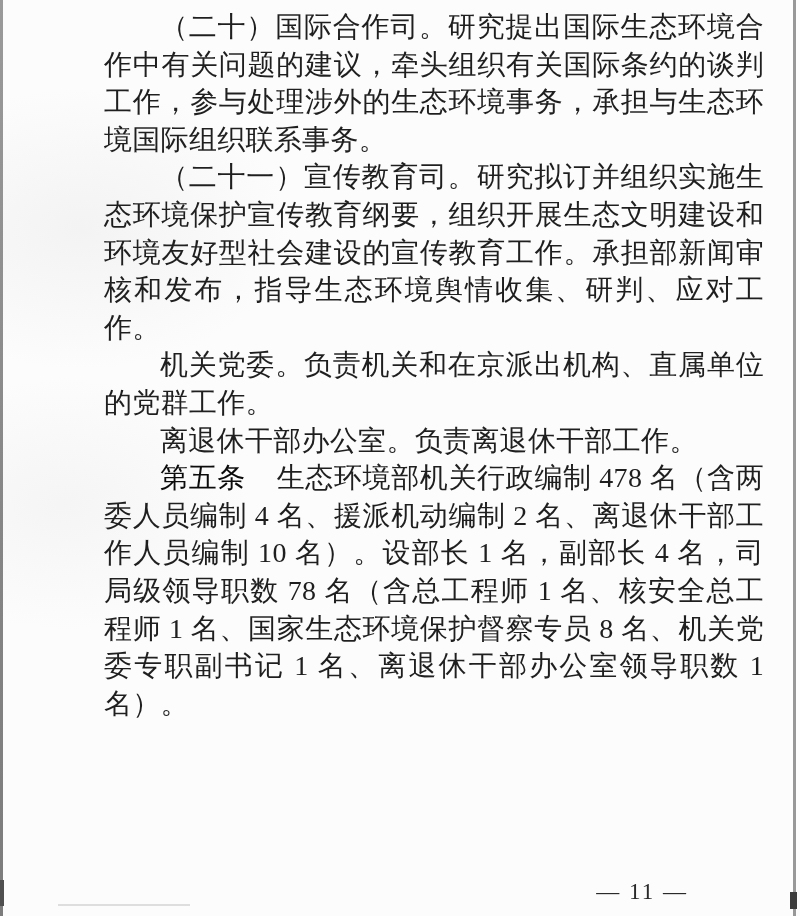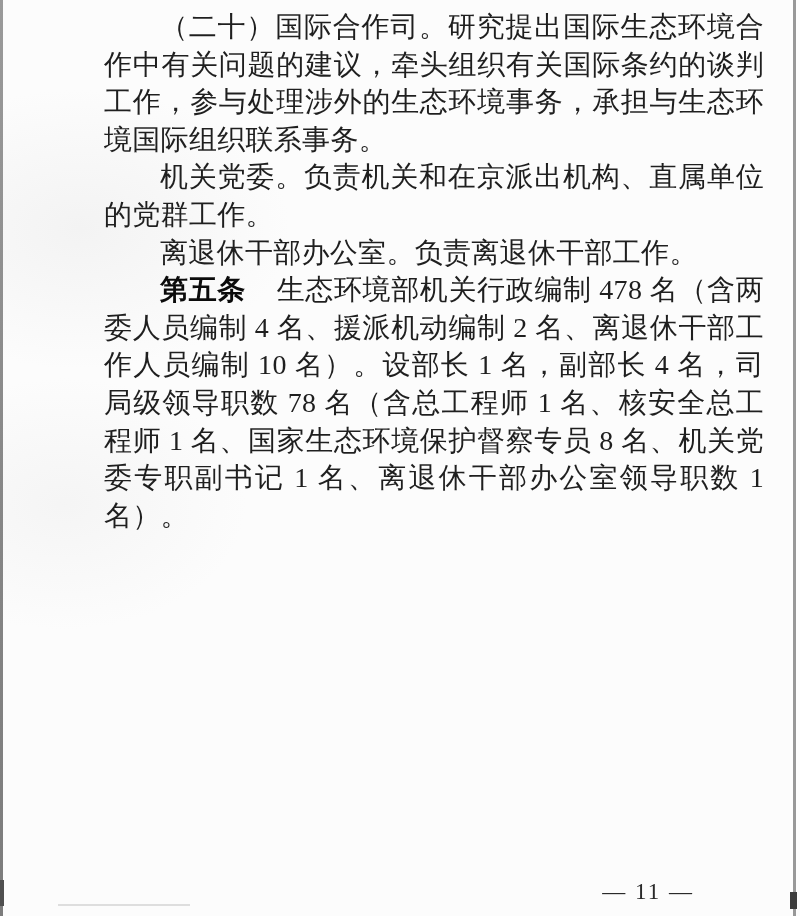--- a/index.html
+++ b/index.html
@@ -83,6 +83,7 @@
 
     <p class="para"><span>（二十）国际合作司。研究提出国际生态环境合作中有关问题的建议，牵头组织有关国际条约的谈判工作，参与处理涉外的生态环境事务，承担与生态环境国际组织联系事务。</span></p>
 
+    <p class="para"><span>（二十一）宣传教育司。研究拟订并组织实施生态环境保护宣传教育纲要，组织开展生态文明建设和环境友好型社会建设的宣传教育工作。承担部新闻审核和发布，指导生态环境舆情收集、研判、应对工作。</span></p>
 
     <p class="para"><span>机关党委。负责机关和在京派出机构、直属单位的党群工作。</span></p>
 

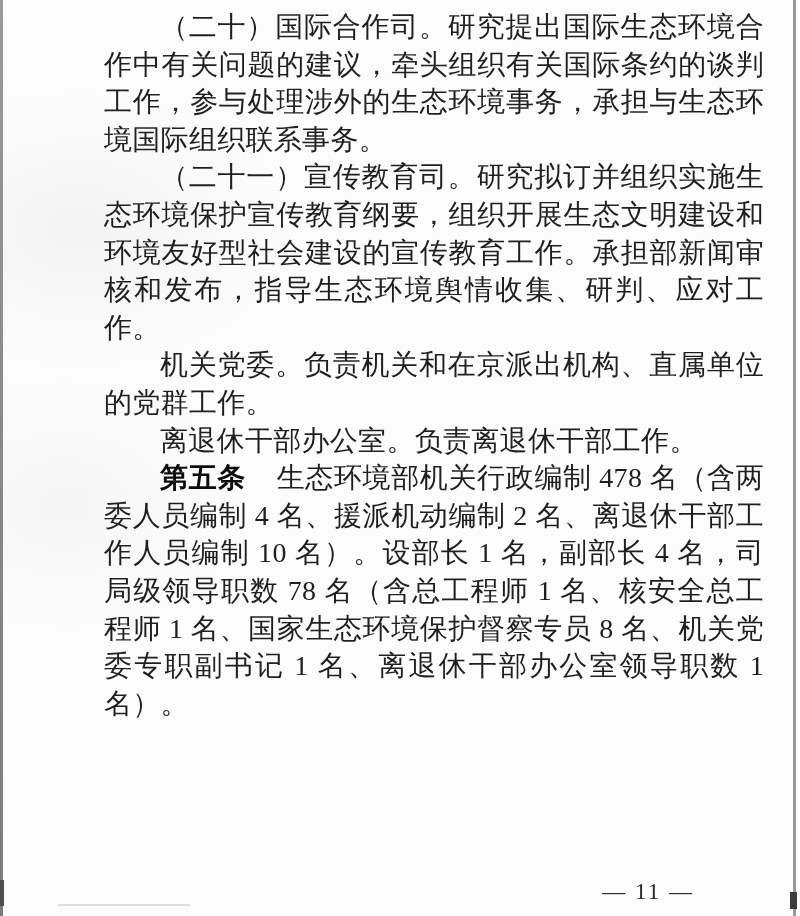--- a/index.html
+++ b/index.html
@@ -31,7 +31,7 @@
     letter-spacing: 0.3px;
   }
   .article-label {
-    font-weight: 700;
+    font-weight: 400;
     color: #0b0b0b;
     margin-right: 1.1em;
   }

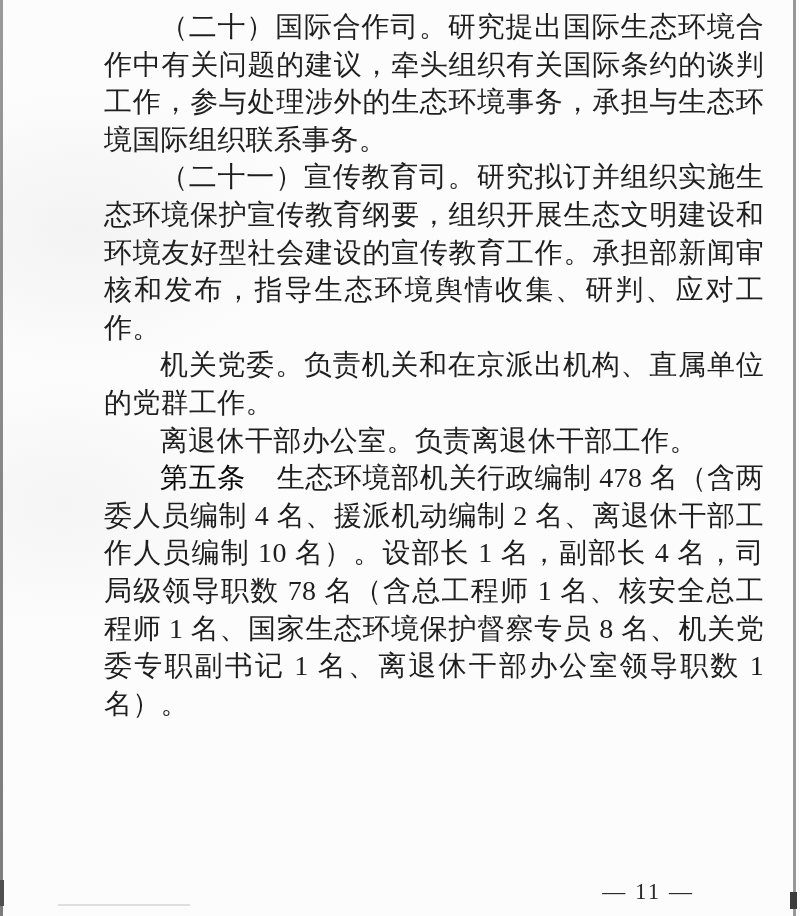--- a/index.html
+++ b/index.html
@@ -38,7 +38,7 @@
   .page-number {
     position: absolute;
     top: 879px;
-    left: 6px;
+    left: 0;
     width: 688px;
     text-align: right;
     font-size: 23px;

